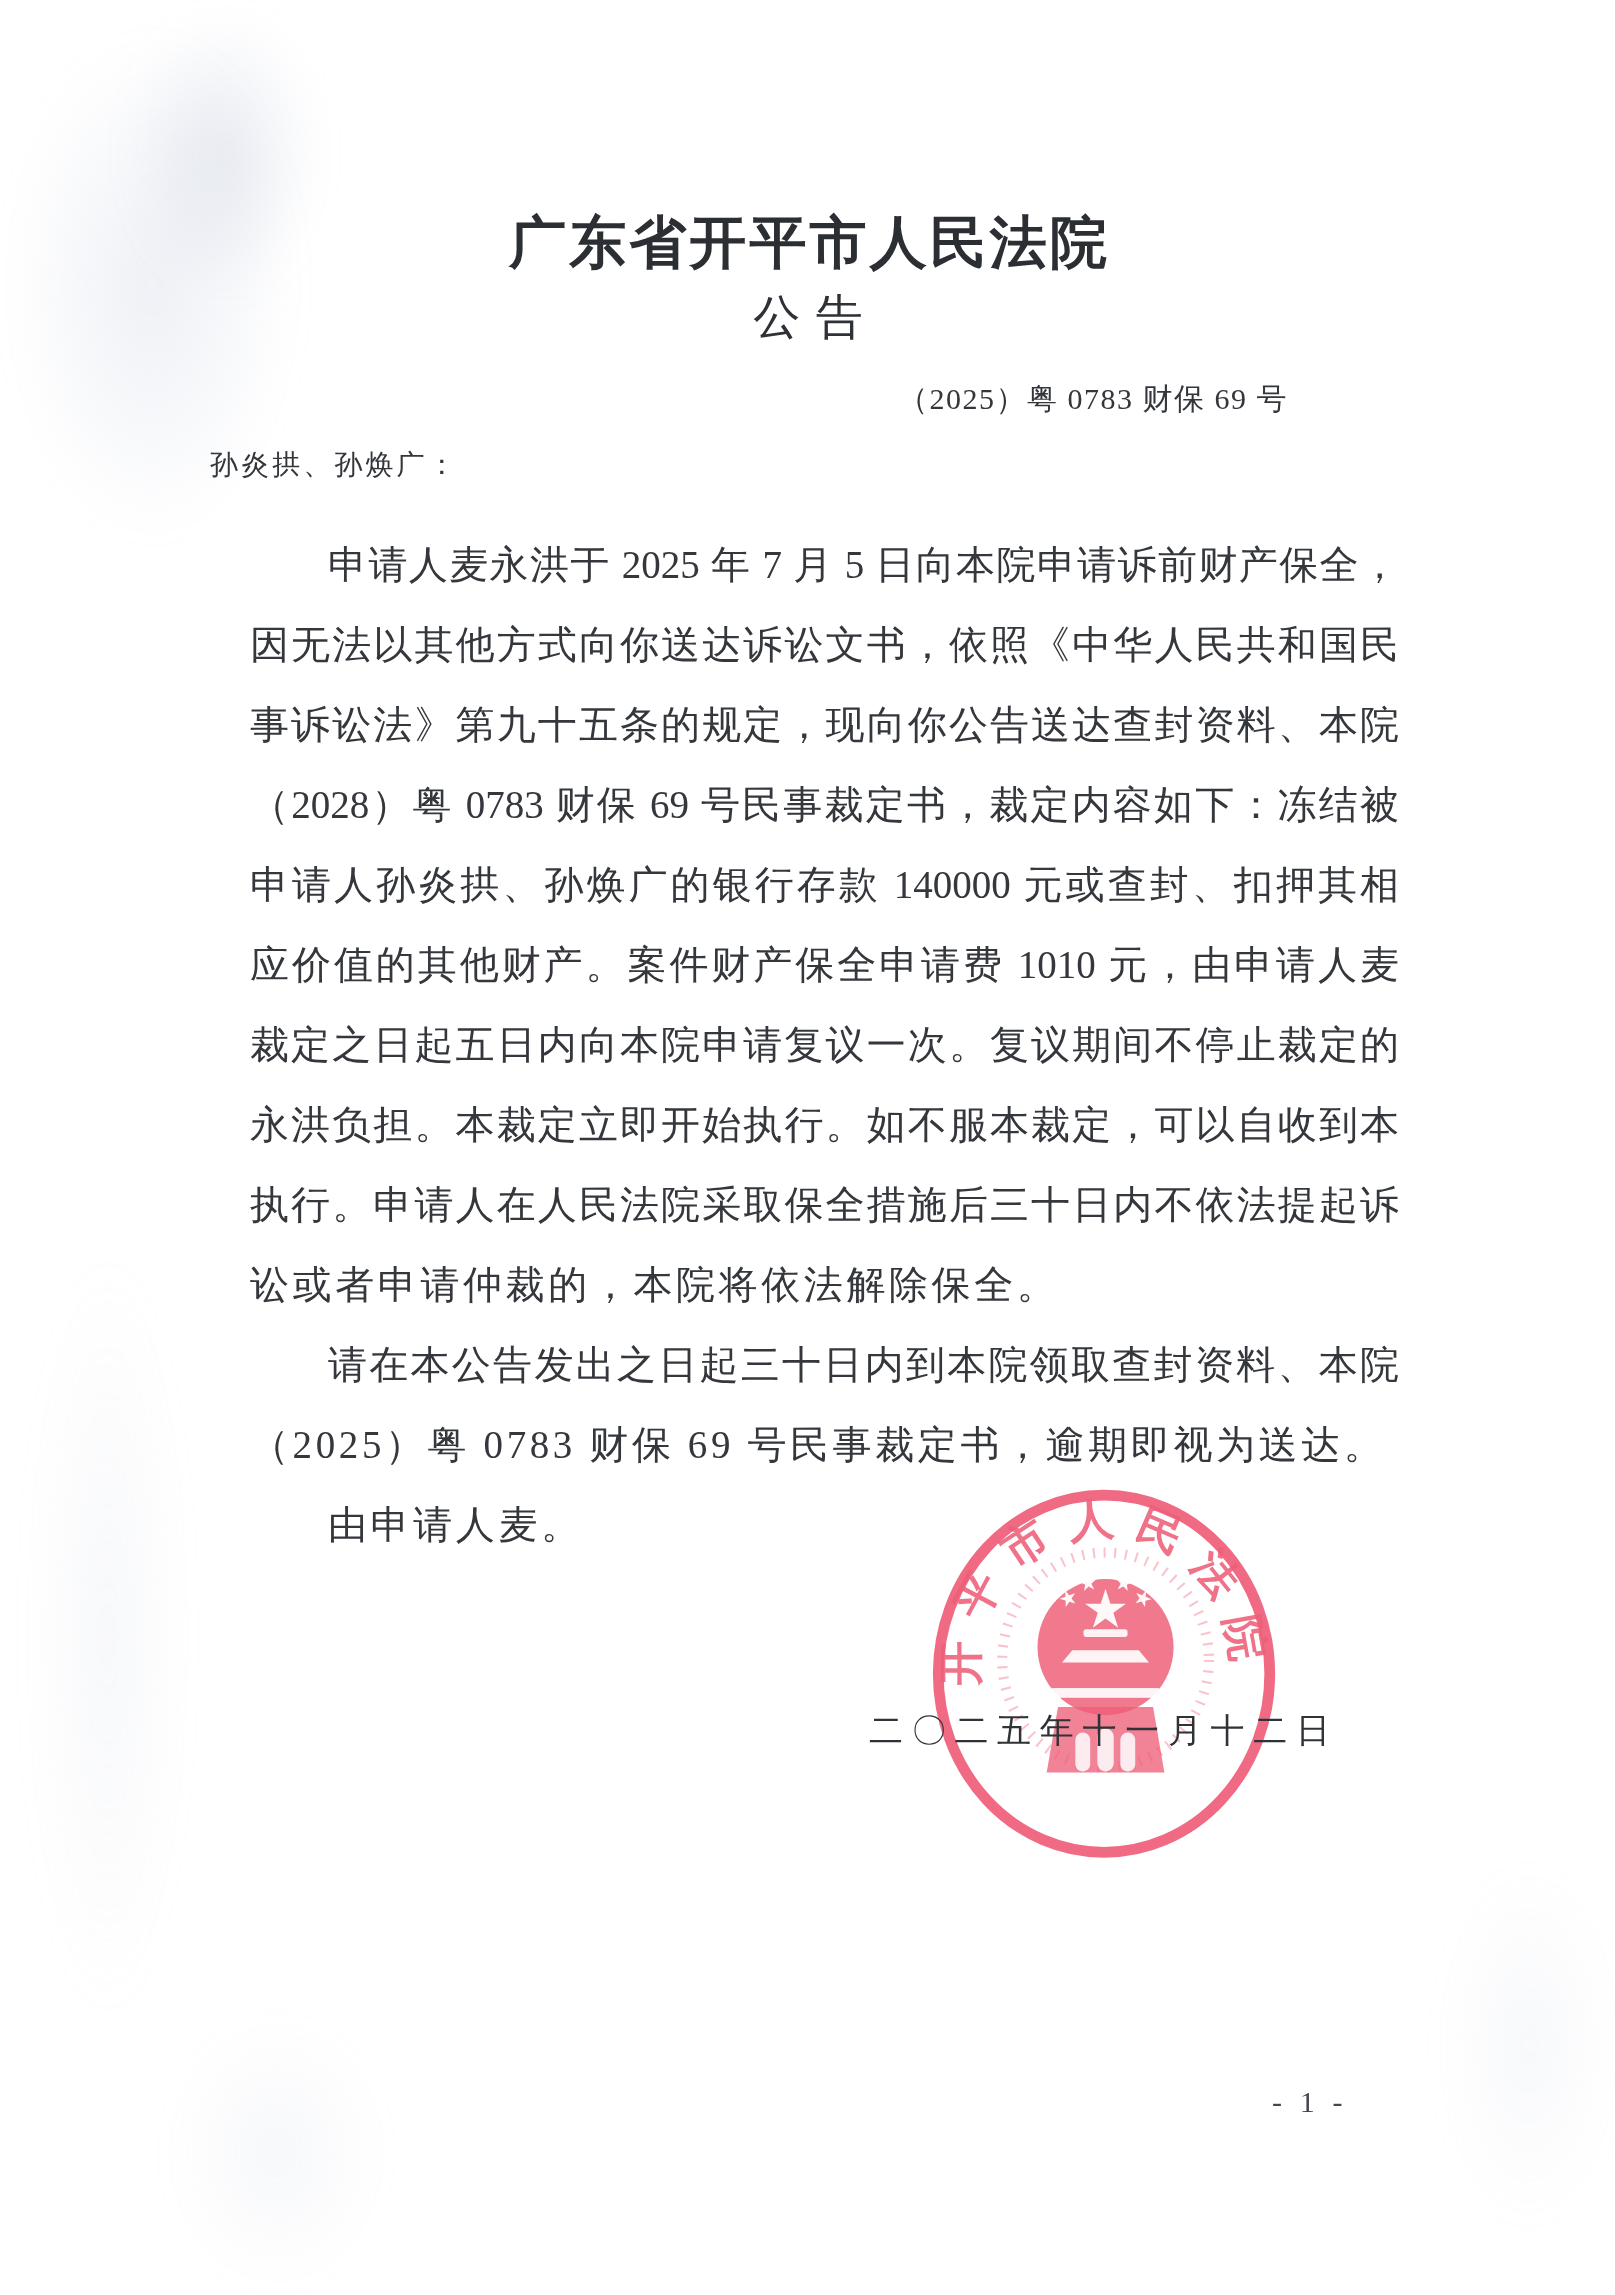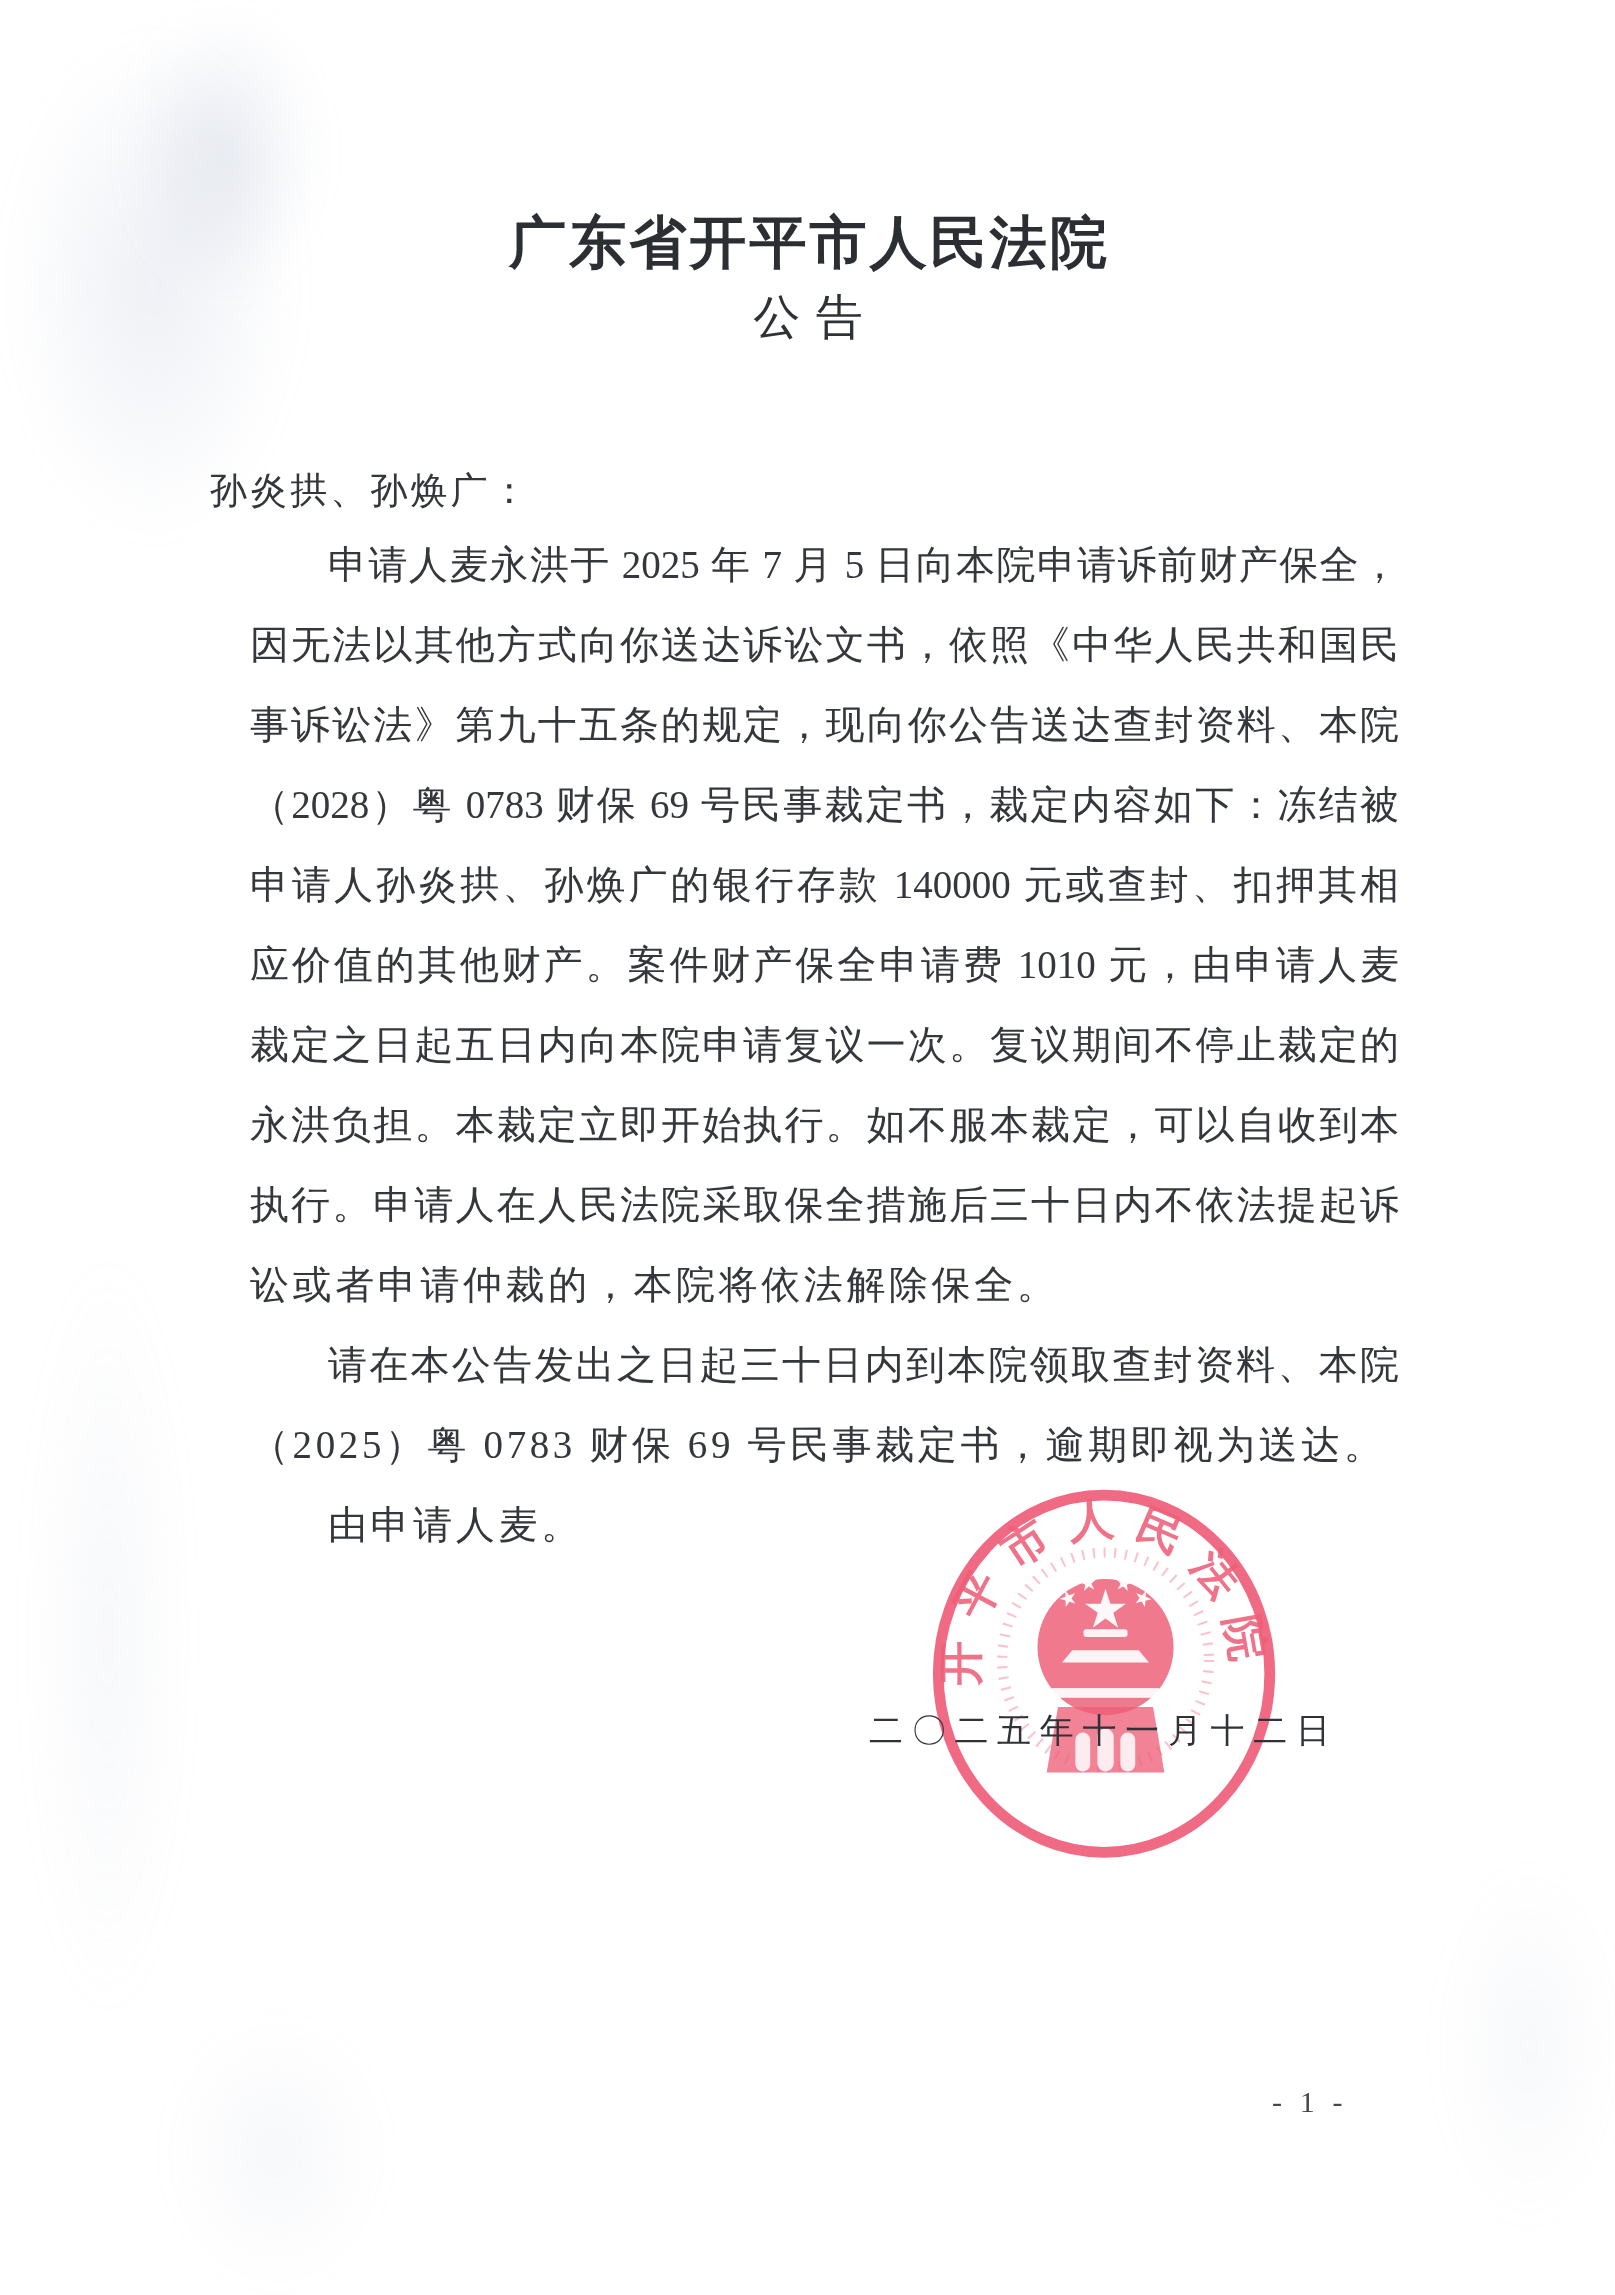--- a/index.html
+++ b/index.html
@@ -96,6 +96,7 @@
 
   <div class="title">广东省开平市人民法院</div>
   <div class="subtitle">公告</div>
+  <div class="case-no">（2025）粤 0783 财保 69 号</div>
   <div class="greeting">孙炎拱、孙焕广：</div>
 
   <div class="body-block">

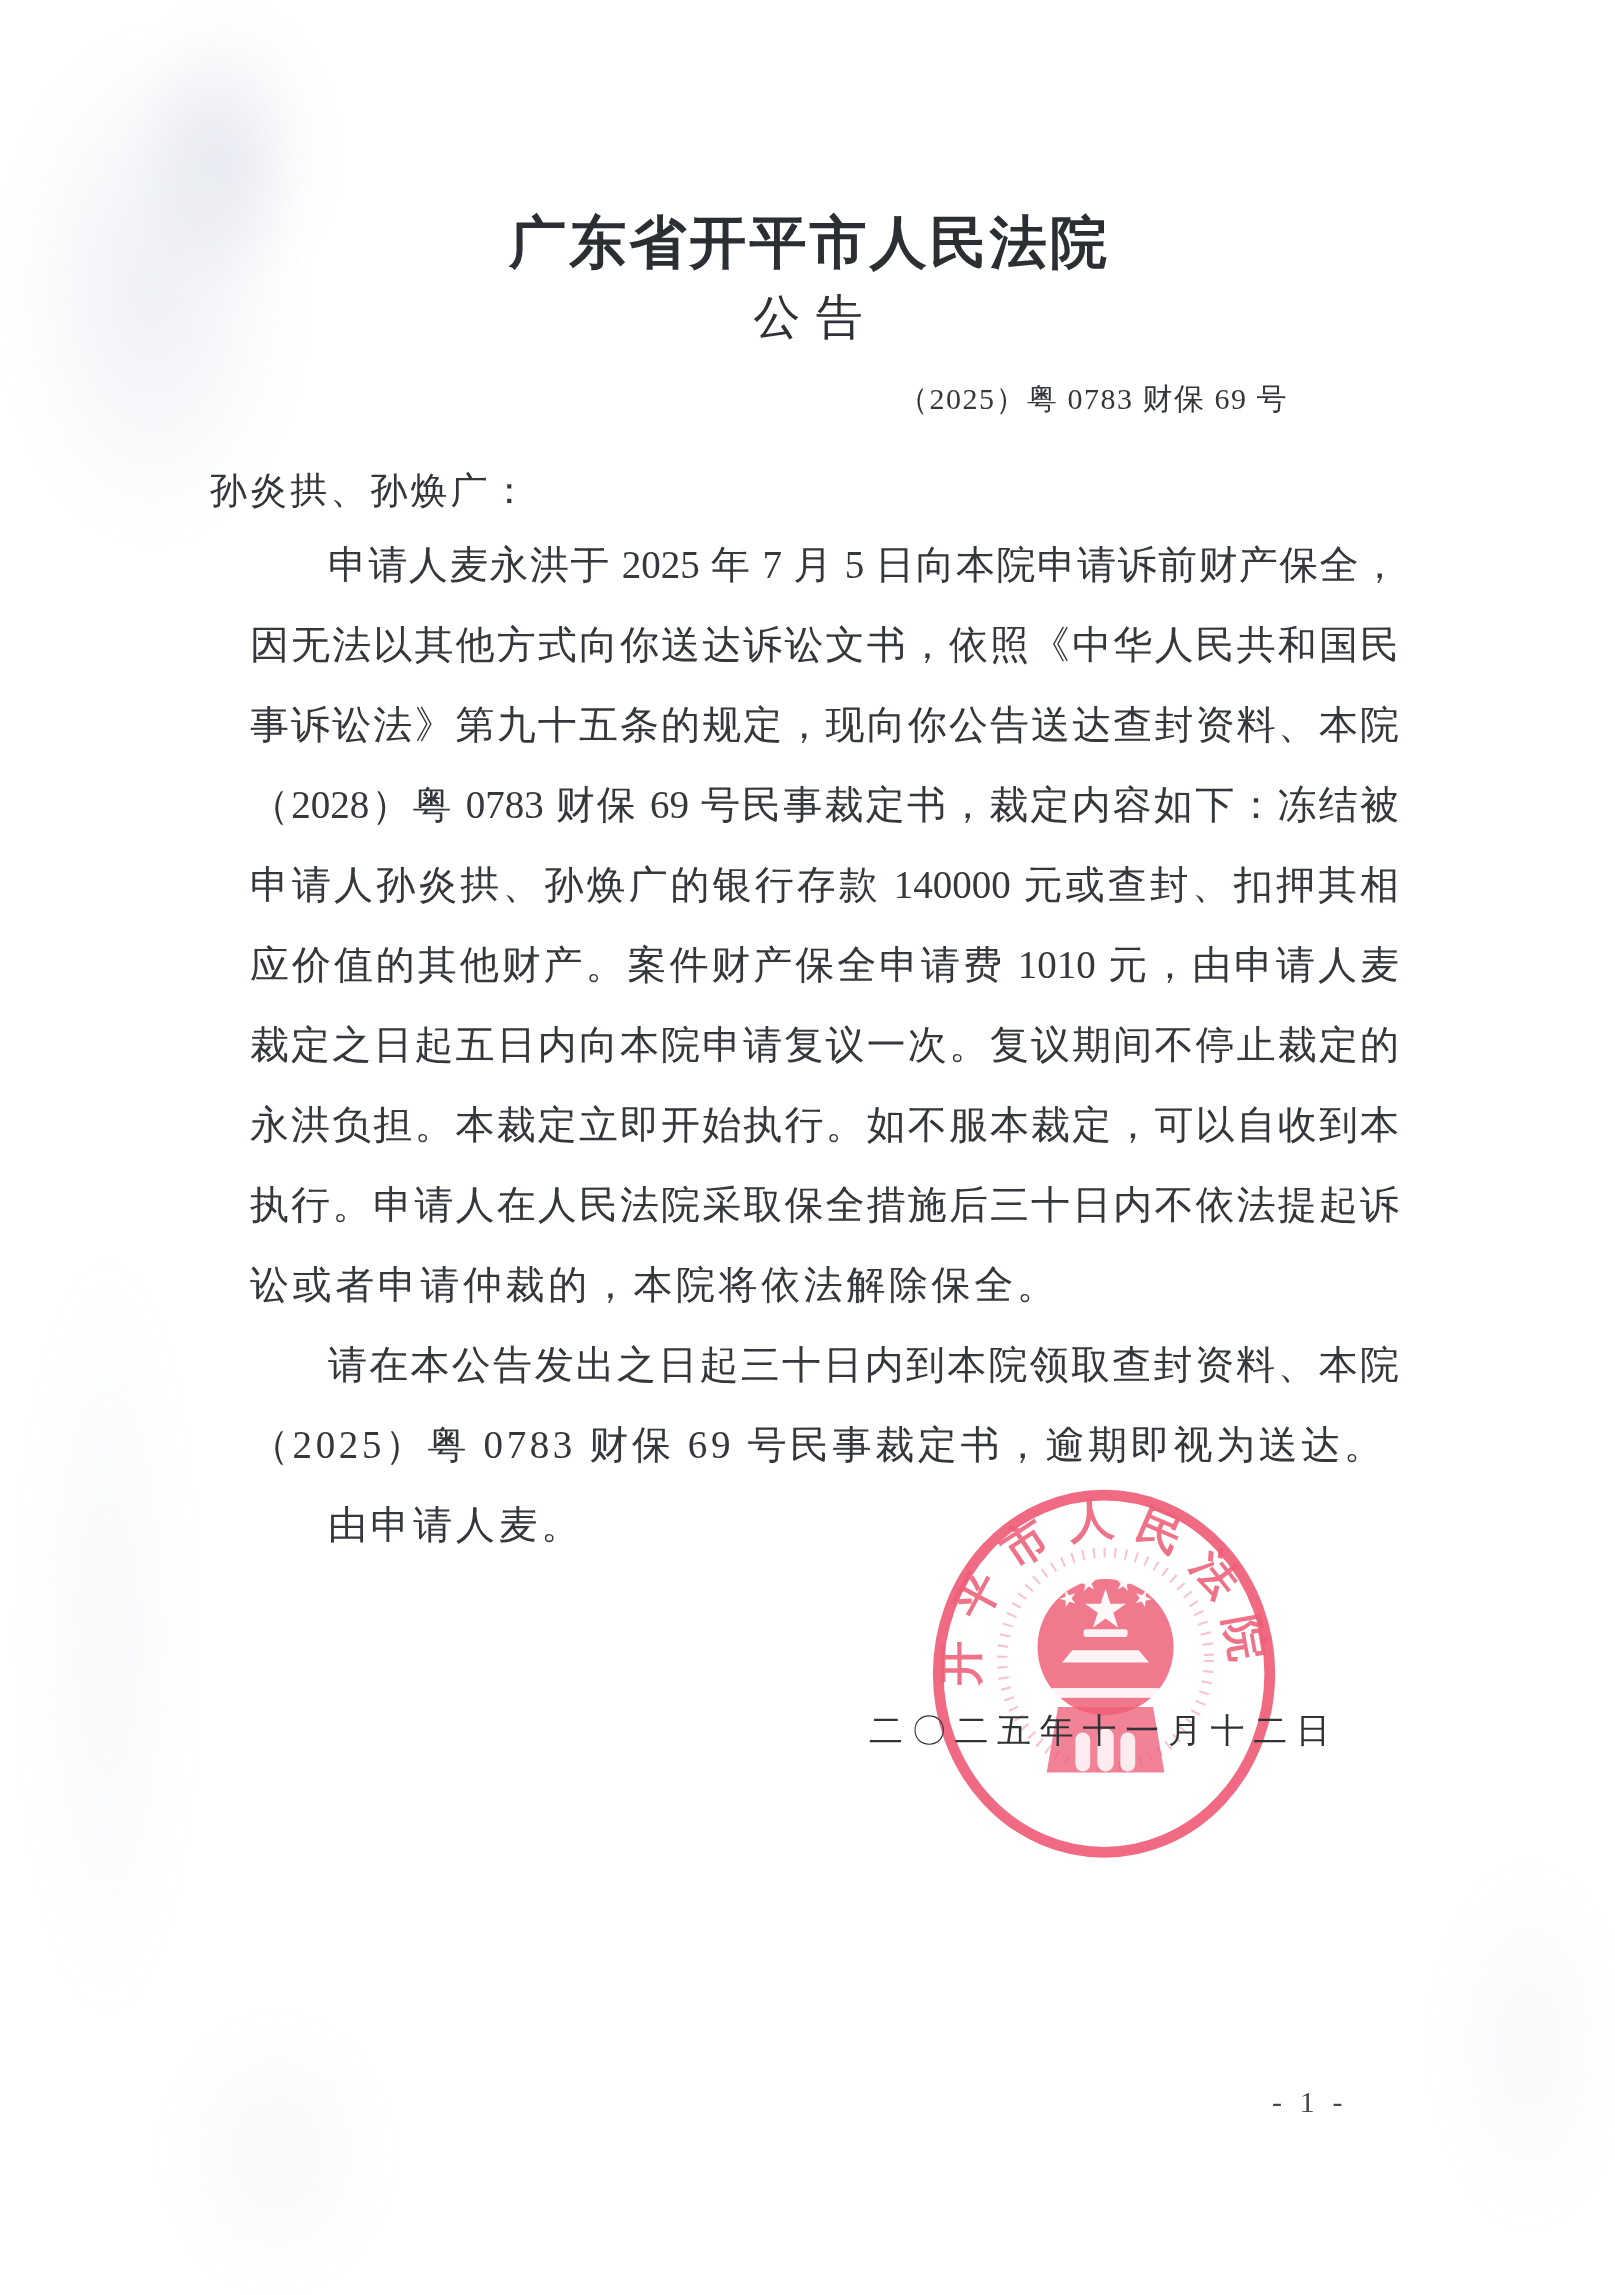--- a/index.html
+++ b/index.html
@@ -40,8 +40,8 @@
     white-space:nowrap;
   }
   .greeting{
-    position:absolute;left:210px;top:466px;
-    font-size:37px;letter-spacing:3.1px;
+    position:absolute;left:210px;top:446px;
+    font-size:28px;letter-spacing:3.1px;
     color:#33363b;
     white-space:nowrap;
   }

